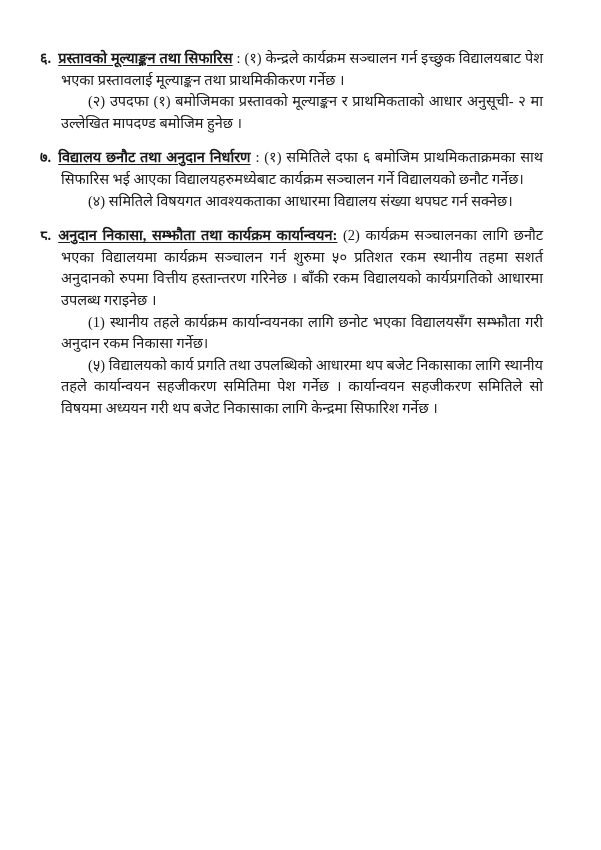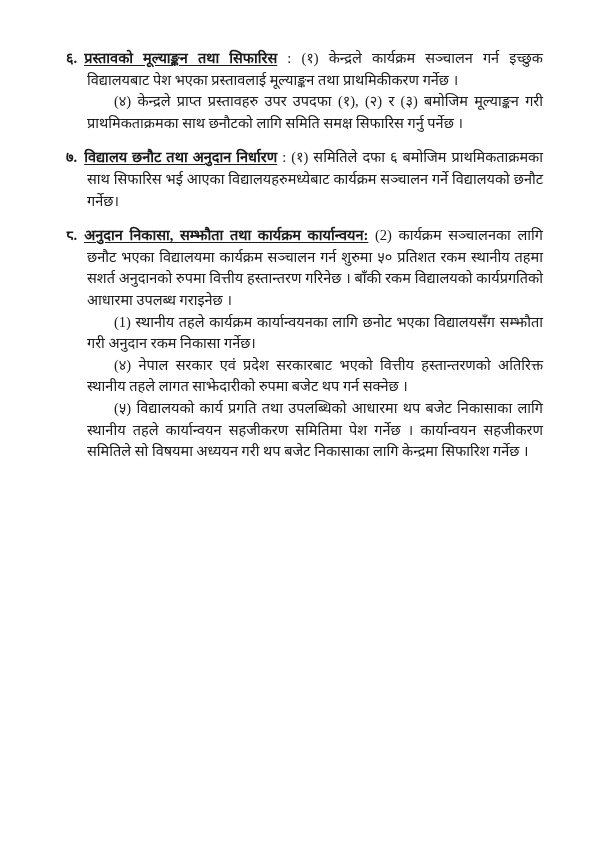--- a/index.html
+++ b/index.html
@@ -14,7 +14,7 @@
     box-sizing: border-box;
     background: #ffffff;
     color: #1a1a1a;
-    padding: 48px 58px 0 66px;
+    padding: 48px 58px 0 40px;
     font-family: "Liberation Serif", "DejaVu Serif", serif;
     font-size: 14.5px;
     line-height: 21.6px;

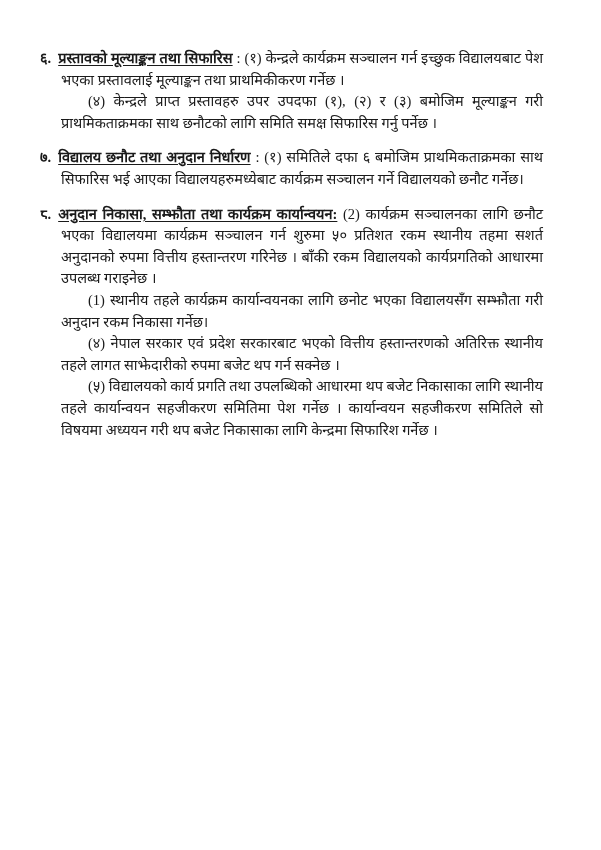--- a/index.html
+++ b/index.html
@@ -54,6 +54,7 @@
 
   <section class="sec">
     <p class="para lead"><span class="num">६.</span><span class="heading">प्रस्तावको मूल्याङ्कन तथा सिफारिस</span><span class="sep"> : </span><span>(१) केन्द्रले कार्यक्रम सञ्चालन गर्न इच्छुक विद्यालयबाट पेश भएका प्रस्तावलाई मूल्याङ्कन तथा प्राथमिकीकरण गर्नेछ ।</span></p>
+    <p class="para sub">(२) उपदफा (१) बमोजिमका प्रस्तावको मूल्याङ्कन र  प्राथमिकताको आधार अनुसूची- २ मा उल्लेखित मापदण्ड बमोजिम हुनेछ ।</p>
     <p class="para sub">(४) केन्द्रले प्राप्त प्रस्तावहरु उपर उपदफा (१), (२) र (३) बमोजिम मूल्याङ्कन गरी प्राथमिकताक्रमका साथ छनौटको लागि समिति समक्ष सिफारिस गर्नु पर्नेछ ।</p>
   </section>
 

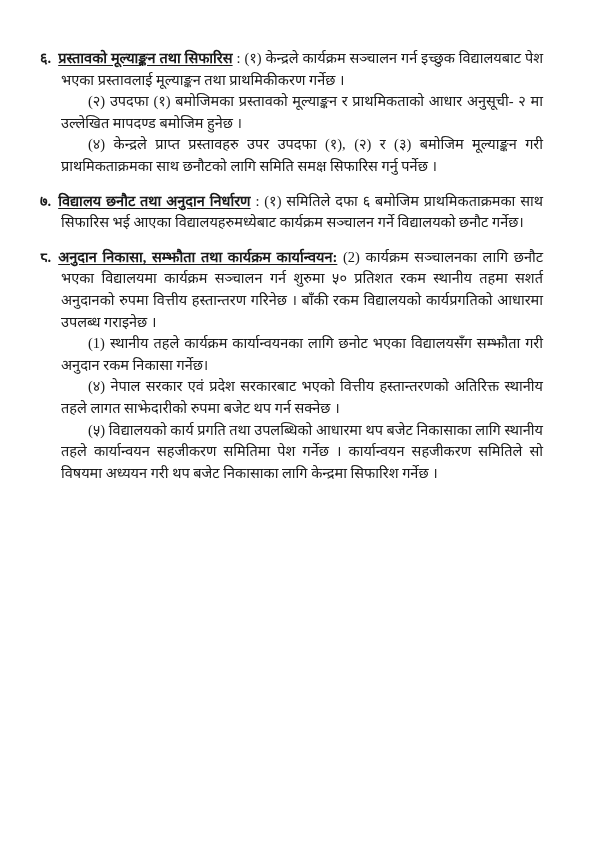--- a/index.html
+++ b/index.html
@@ -55,7 +55,6 @@
   <section class="sec">
     <p class="para lead"><span class="num">६.</span><span class="heading">प्रस्तावको मूल्याङ्कन तथा सिफारिस</span><span class="sep"> : </span><span>(१) केन्द्रले कार्यक्रम सञ्चालन गर्न इच्छुक विद्यालयबाट पेश भएका प्रस्तावलाई मूल्याङ्कन तथा प्राथमिकीकरण गर्नेछ ।</span></p>
     <p class="para sub">(२) उपदफा (१) बमोजिमका प्रस्तावको मूल्याङ्कन र  प्राथमिकताको आधार अनुसूची- २ मा उल्लेखित मापदण्ड बमोजिम हुनेछ ।</p>
-    <p class="para sub">(४) केन्द्रले प्राप्त प्रस्तावहरु उपर उपदफा (१), (२) र (३) बमोजिम मूल्याङ्कन गरी प्राथमिकताक्रमका साथ छनौटको लागि समिति समक्ष सिफारिस गर्नु पर्नेछ ।</p>
   </section>
 
   <section class="sec">

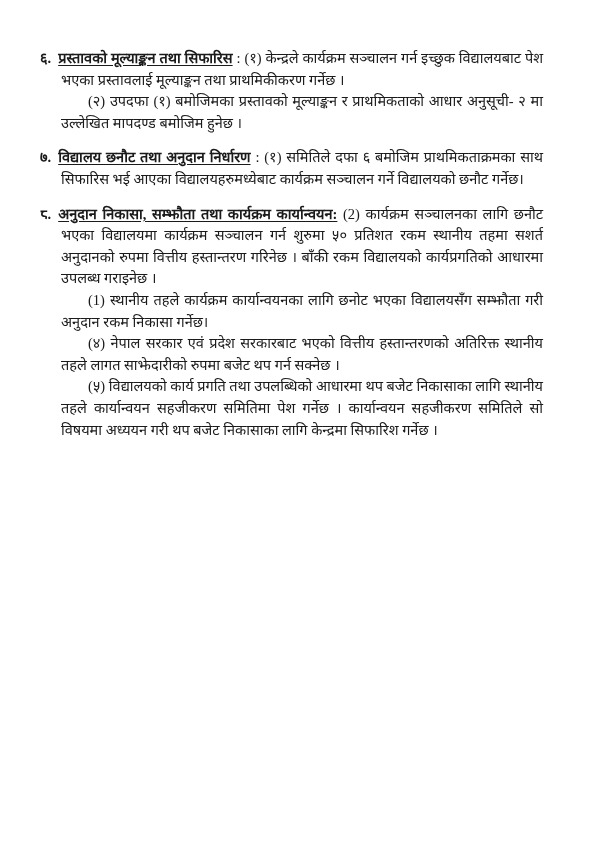--- a/index.html
+++ b/index.html
@@ -59,6 +59,7 @@
 
   <section class="sec">
     <p class="para lead"><span class="num">७.</span><span class="heading">विद्यालय छनौट तथा अनुदान निर्धारण</span><span class="sep"> : </span><span>(१) समितिले दफा ६ बमोजिम प्राथमिकताक्रमका साथ सिफारिस भई आएका विद्यालयहरुमध्येबाट कार्यक्रम सञ्चालन गर्ने विद्यालयको छनौट गर्नेछ।</span></p>
+    <p class="para sub">(४)  समितिले विषयगत आवश्यकताका आधारमा विद्यालय संख्या थपघट गर्न सक्नेछ।</p>
   </section>
 
   <section class="sec">

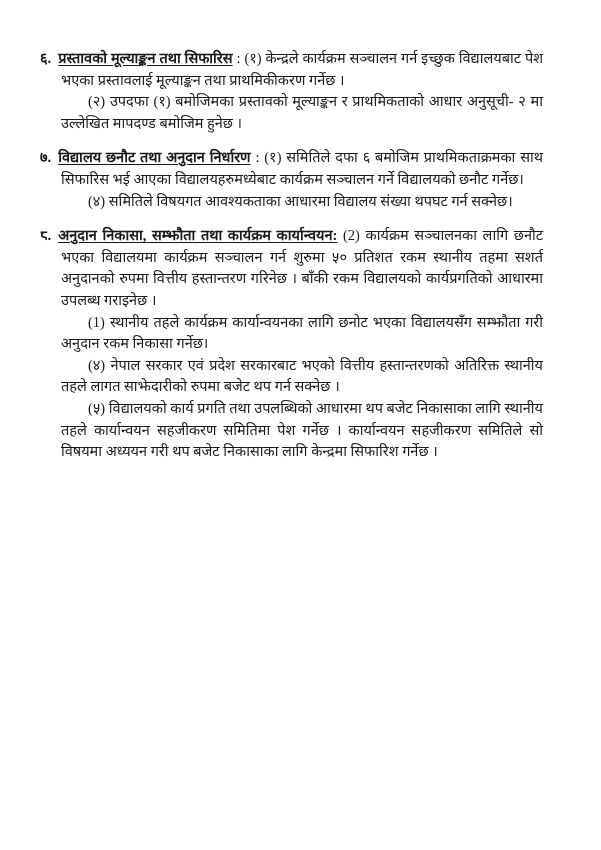--- a/index.html
+++ b/index.html
@@ -65,7 +65,6 @@
   <section class="sec">
     <p class="para lead"><span class="num">८.</span><span class="heading">अनुदान निकासा, सम्झौता तथा कार्यक्रम कार्यान्वयन:</span><span class="sep"> </span><span>(2) कार्यक्रम सञ्चालनका लागि छनौट भएका विद्यालयमा कार्यक्रम सञ्चालन गर्न शुरुमा ५० प्रतिशत रकम स्थानीय तहमा सशर्त अनुदानको रुपमा वित्तीय हस्तान्तरण गरिनेछ । बाँकी रकम विद्यालयको कार्यप्रगतिको आधारमा उपलब्ध गराइनेछ ।</span></p>
     <p class="para sub">(1) स्थानीय तहले कार्यक्रम कार्यान्वयनका लागि छनोट भएका विद्यालयसँग सम्झौता गरी अनुदान रकम निकासा गर्नेछ।</p>
-    <p class="para sub">(४) नेपाल सरकार एवं प्रदेश सरकारबाट भएको वित्तीय हस्तान्तरणको अतिरिक्त स्थानीय तहले लागत साझेदारीको रुपमा बजेट थप गर्न सक्नेछ ।</p>
     <p class="para sub">(५) विद्यालयको कार्य प्रगति तथा उपलब्धिको आधारमा थप बजेट निकासाका लागि स्थानीय तहले कार्यान्वयन सहजीकरण समितिमा पेश गर्नेछ । कार्यान्वयन सहजीकरण समितिले सो विषयमा अध्ययन गरी थप बजेट निकासाका लागि केन्द्रमा सिफारिश गर्नेछ ।</p>
   </section>
 

